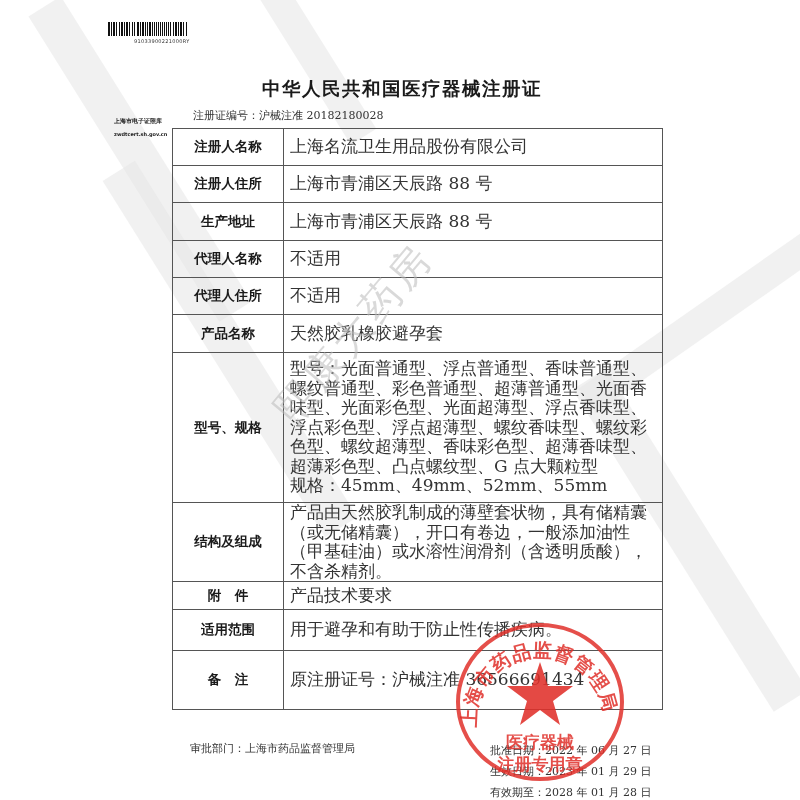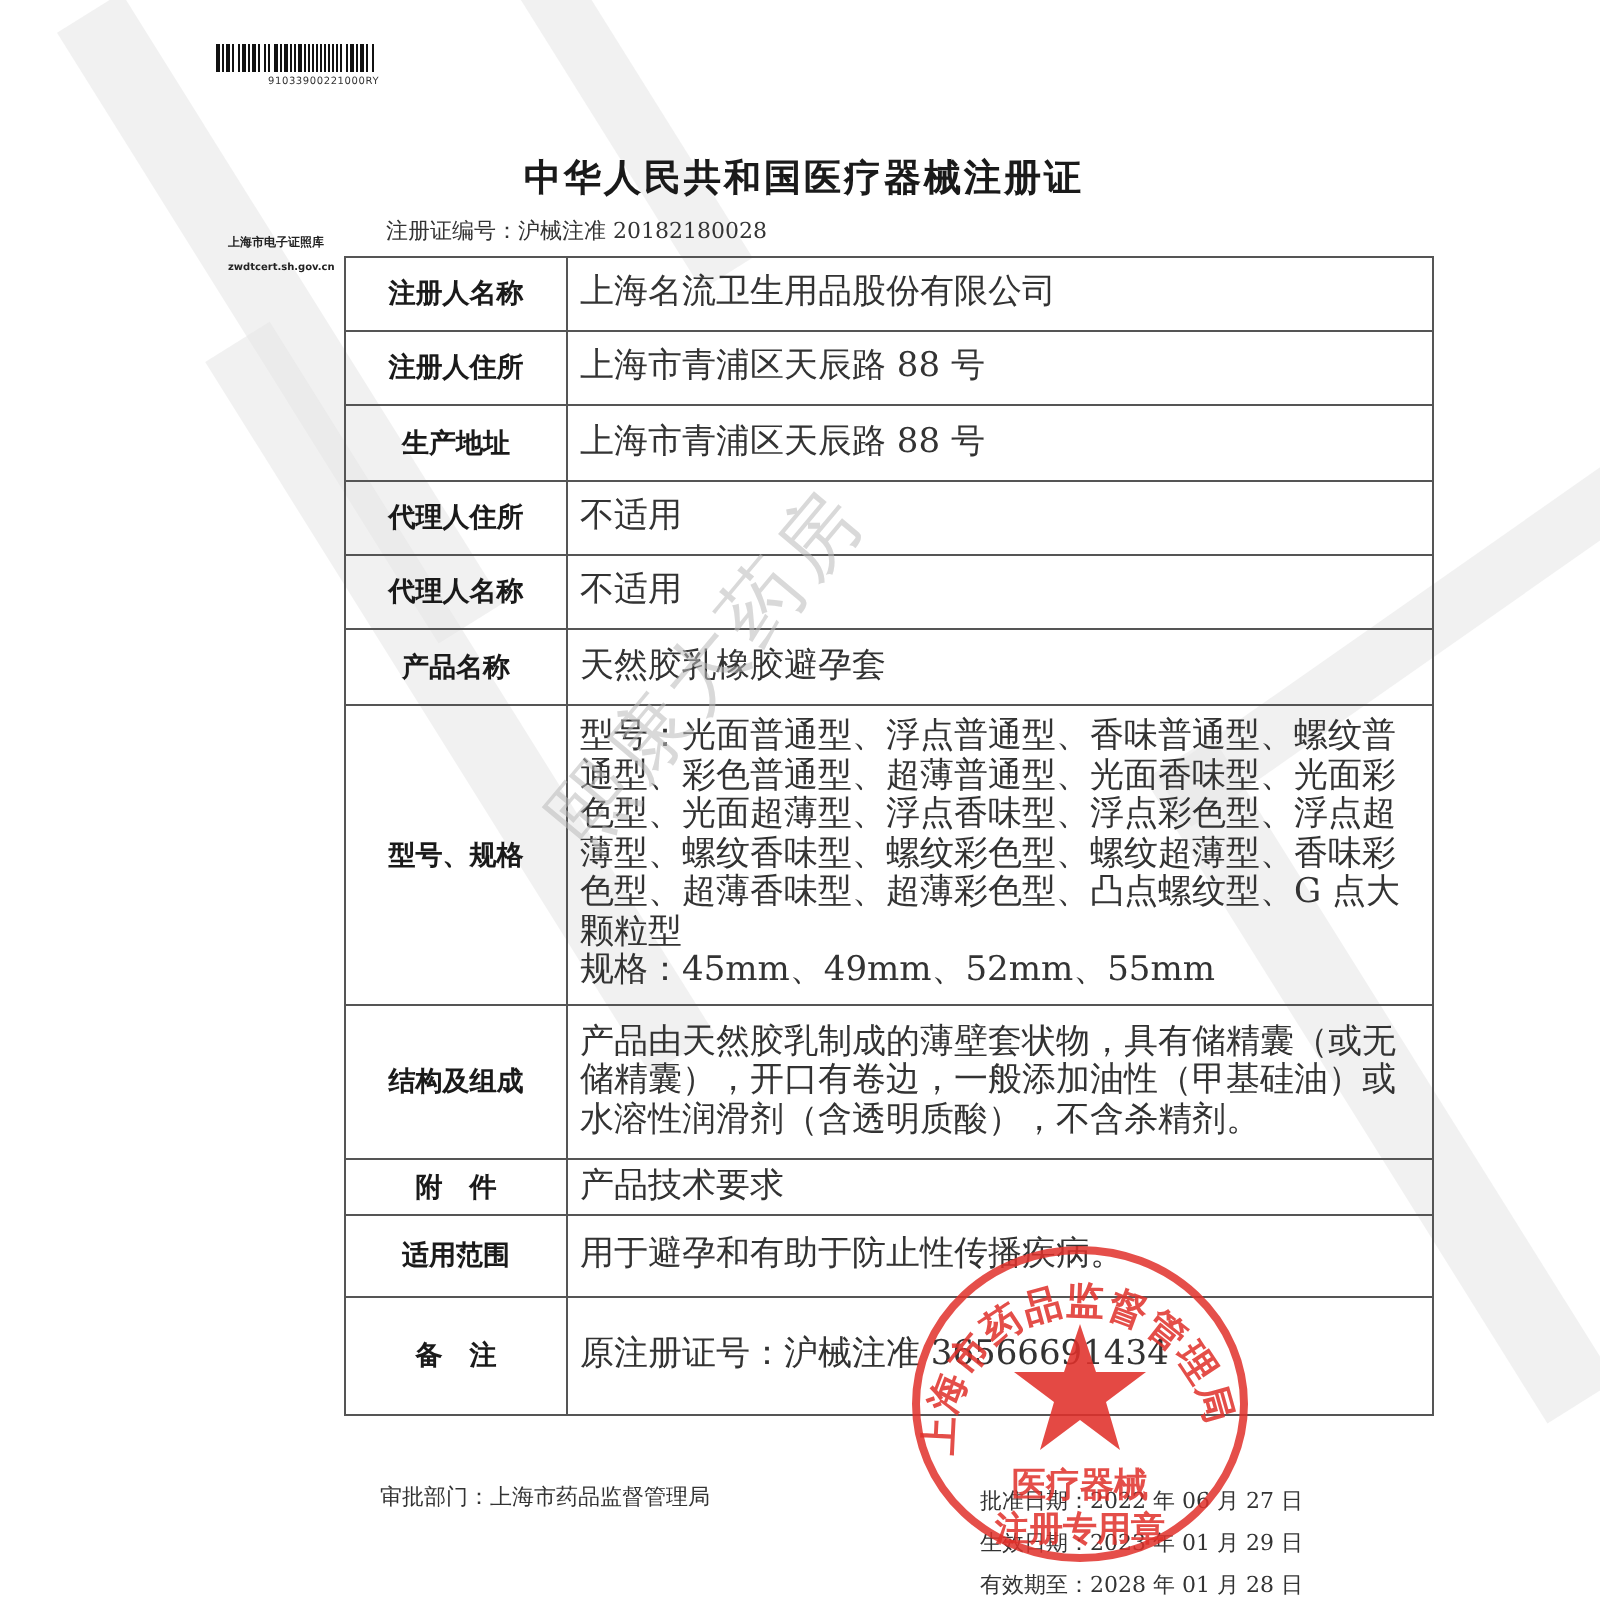--- a/index.html
+++ b/index.html
@@ -18,7 +18,7 @@
   .ecert-name { position: absolute; left: 114px; top: 117px; font-family: "DejaVu Sans", sans-serif; font-weight: bold; font-size: 6px; color: #222; }
   .ecert-url { position: absolute; left: 114px; top: 131px; font-family: "DejaVu Sans", sans-serif; font-weight: bold; font-size: 5px; color: #222; }
 
-  .cert-table { position: absolute; left: 172px; top: 128px; width: 545px; border-collapse: collapse; padding-left: 36px; }
+  .cert-table { position: absolute; left: 172px; top: 128px; width: 491px; border-collapse: collapse; padding-left: 36px; }
   .cert-table td { border: 1px solid #555; vertical-align: middle; }
   .cert-table td.label { width: 111px; text-align: center; font-family: "DejaVu Sans", sans-serif; font-weight: bold; font-size: 13.5px; color: #1a1a1a; }
   .cert-table td.value { padding-left: 6px; padding-right: 8px; font-size: 17px; color: #333; line-height: 19.5px; }

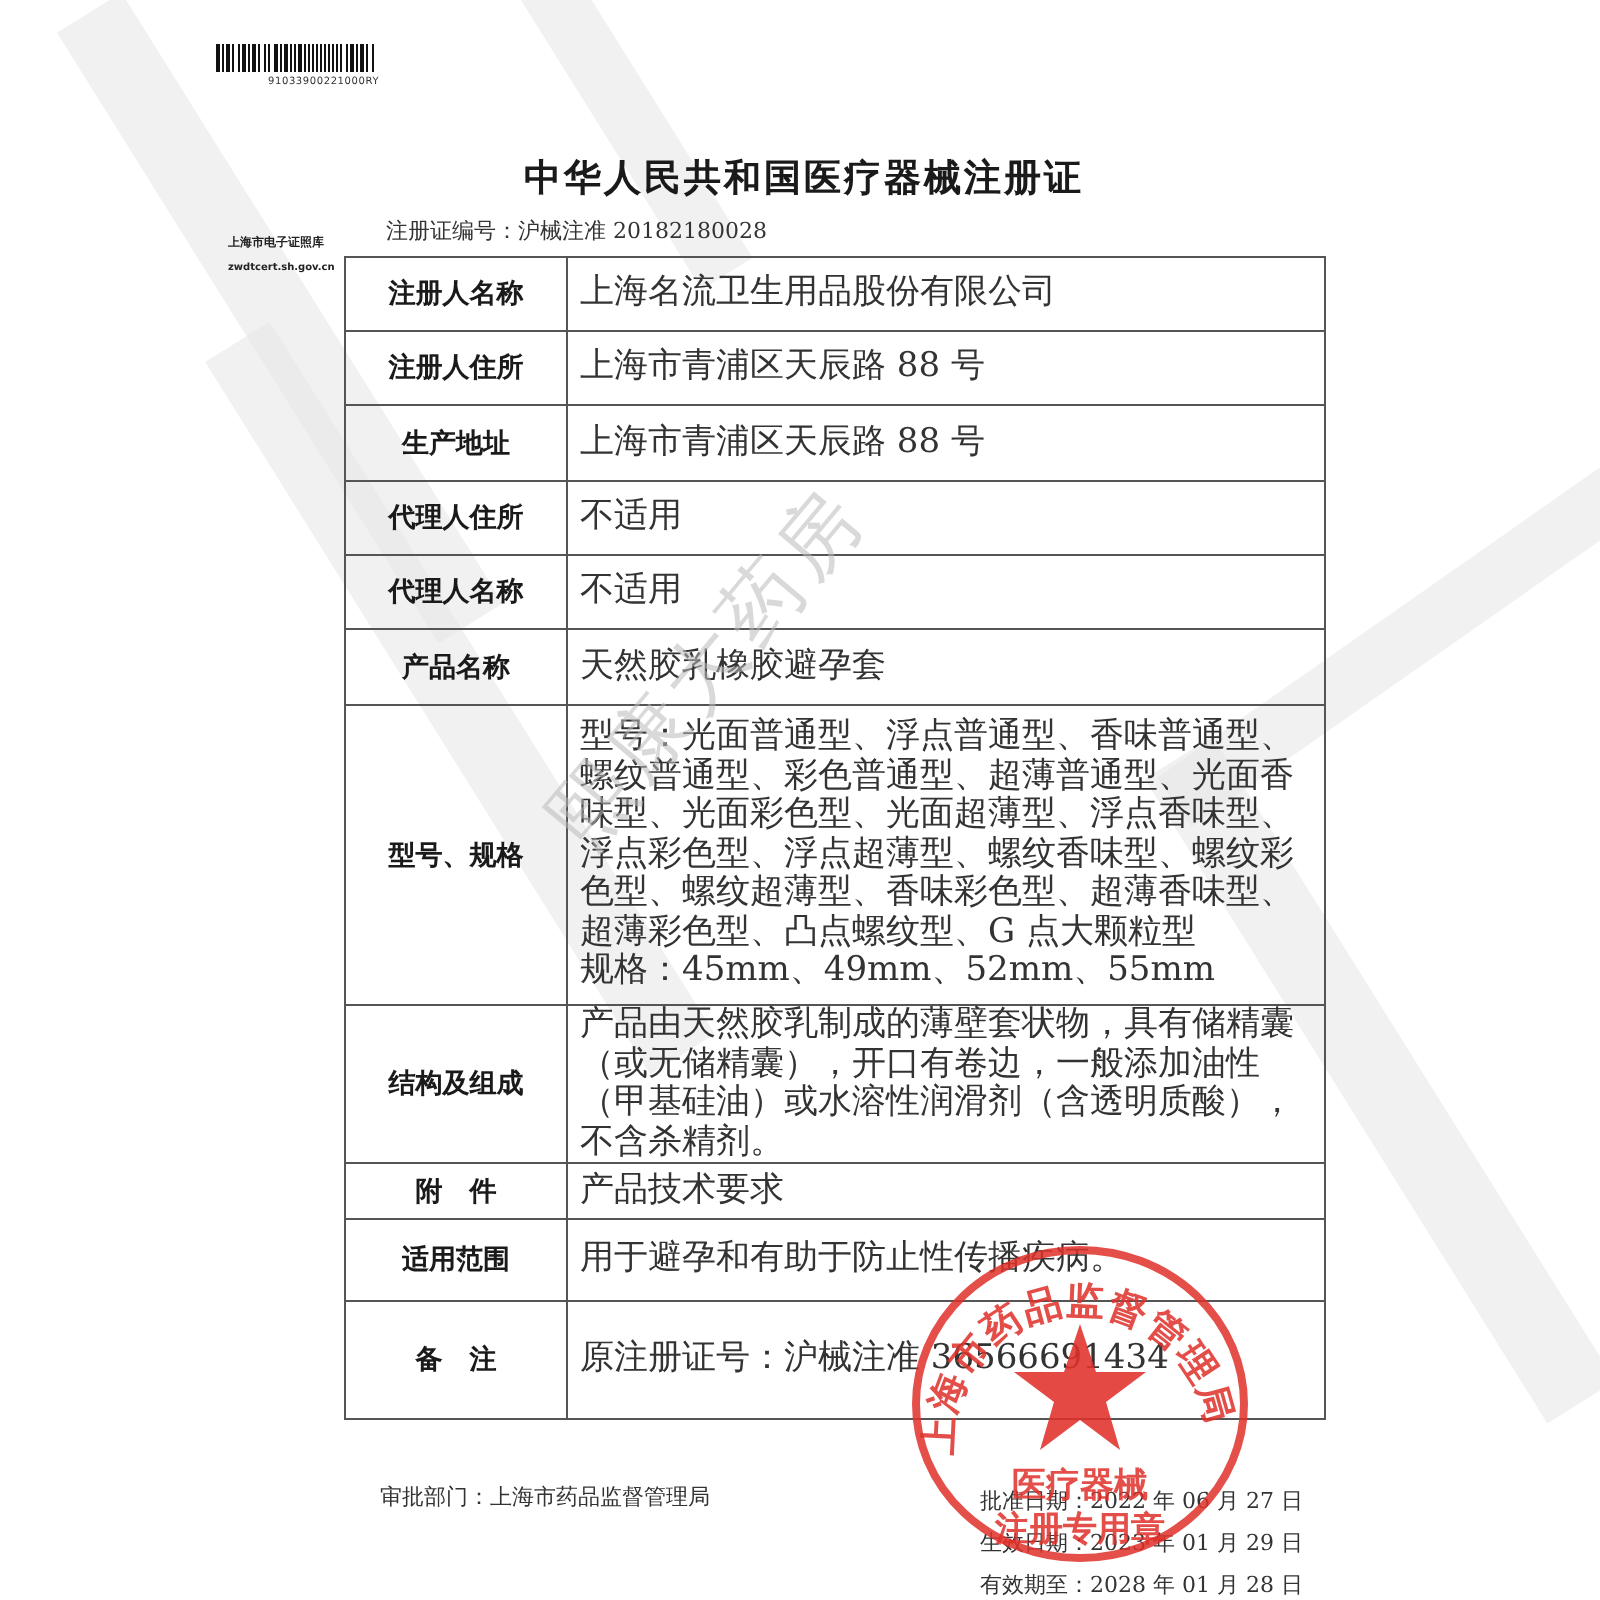--- a/index.html
+++ b/index.html
@@ -129,11 +129,11 @@
     <td class="value">上海市青浦区天辰路 88 号</td>
   </tr>
   <tr style="height:37px">
-    <td class="label">代理人住所</td>
+    <td class="label">代理人名称</td>
     <td class="value">不适用</td>
   </tr>
   <tr style="height:37px">
-    <td class="label">代理人名称</td>
+    <td class="label">代理人住所</td>
     <td class="value">不适用</td>
   </tr>
   <tr style="height:38px">

